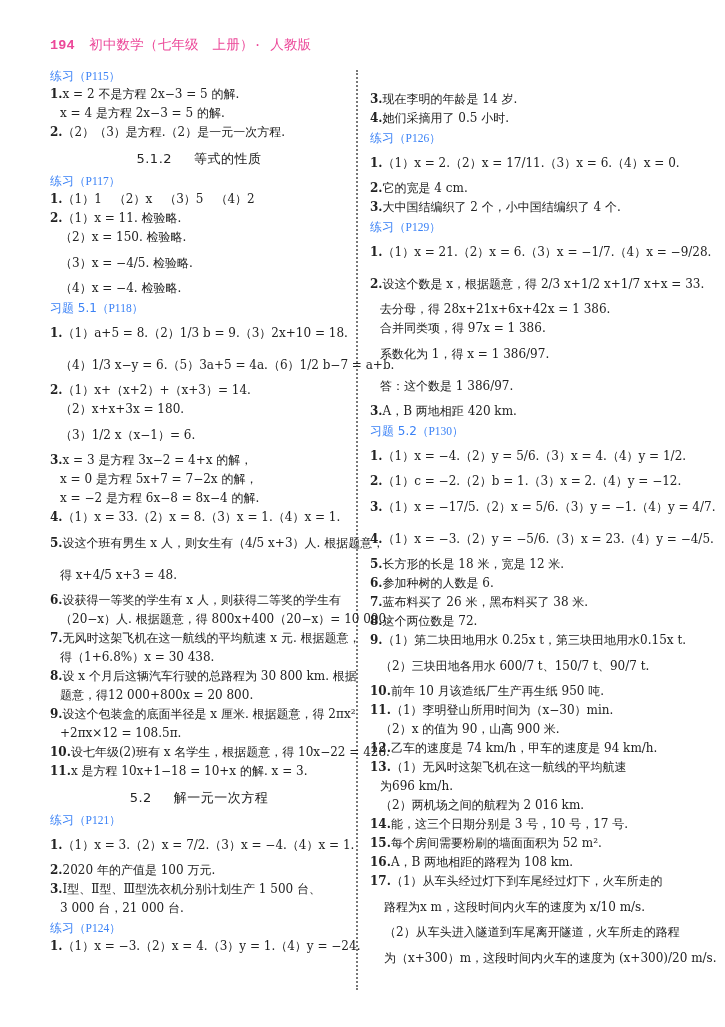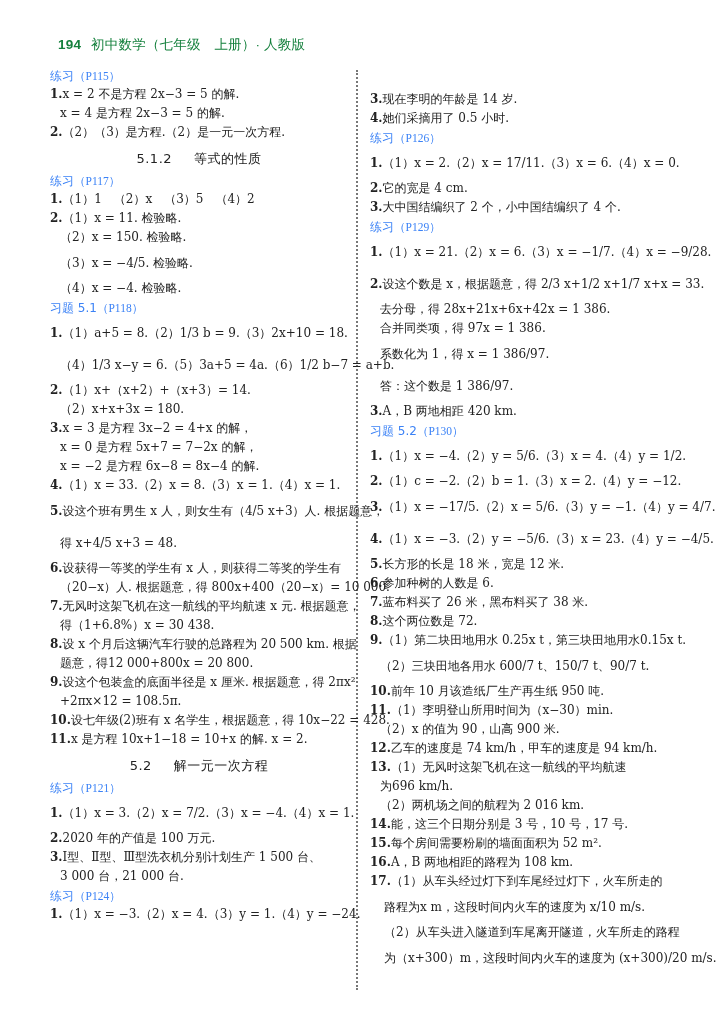--- a/index.html
+++ b/index.html
@@ -5,8 +5,8 @@
   html,body{margin:0;padding:0;background:#fff;}
   body{width:725px;height:1027px;position:relative;overflow:hidden;
        font-family:"DejaVu Serif","Liberation Serif",serif;color:#222;}
-  .page-header{position:absolute;left:50px;top:36px;font-family:Liberation Sans, sans-serif;
-       font-size:13.5px;color:#15803d;letter-spacing:0.2px;margin-left:8px;}
+  .page-header{position:absolute;left:50px;top:36px;font-family:Liberation Mono, monospace;
+       font-size:13.5px;color:#ec4899;letter-spacing:0.2px;}
   .page-header .num{font-weight:bold;margin-right:6px;}
   .col{position:absolute;top:66px;}
   .col-left{left:50px;width:298px;}

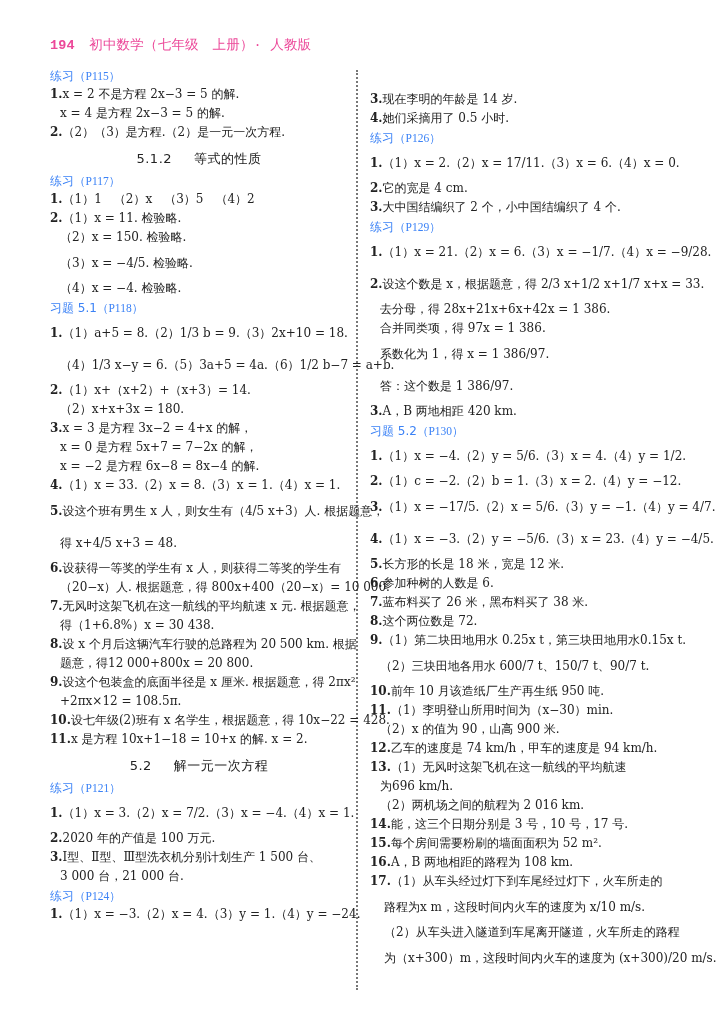--- a/index.html
+++ b/index.html
@@ -50,6 +50,7 @@
     <div class="line ind tall"><span>（4）1/3 x−y = 6.（5）3a+5 = 4a.（6）1/2 b−7 = a+b.</span></div>
     <div class="line "><span class="q">2.</span><span>（1）x+（x+2）+（x+3）= 14.</span></div>
     <div class="line ind"><span>（2）x+x+3x = 180.</span></div>
+    <div class="line ind tall"><span>（3）1/2 x（x−1）= 6.</span></div>
     <div class="line "><span class="q">3.</span><span>x = 3 是方程 3x−2 = 4+x 的解，</span></div>
     <div class="line ind"><span>x = 0 是方程 5x+7 = 7−2x 的解，</span></div>
     <div class="line ind"><span>x = −2 是方程 6x−8 = 8x−4 的解.</span></div>

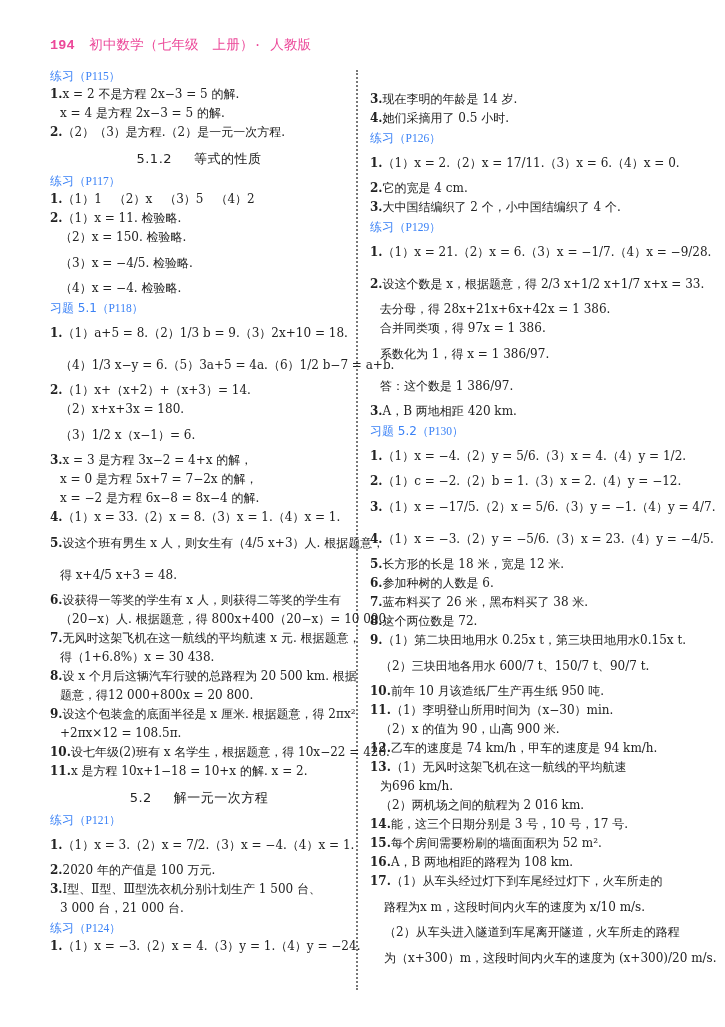--- a/index.html
+++ b/index.html
@@ -61,7 +61,7 @@
     <div class="line ind"><span>（20−x）人. 根据题意，得 800x+400（20−x）= 10 000.</span></div>
     <div class="line "><span class="q">7.</span><span>无风时这架飞机在这一航线的平均航速 x 元. 根据题意，</span></div>
     <div class="line ind"><span>得（1+6.8%）x = 30 438.</span></div>
-    <div class="line "><span class="q">8.</span><span>设 x 个月后这辆汽车行驶的总路程为 20 500 km. 根据</span></div>
+    <div class="line "><span class="q">8.</span><span>设 x 个月后这辆汽车行驶的总路程为 30 800 km. 根据</span></div>
     <div class="line ind"><span>题意，得12 000+800x = 20 800.</span></div>
     <div class="line "><span class="q">9.</span><span>设这个包装盒的底面半径是 x 厘米. 根据题意，得 2πx²</span></div>
     <div class="line ind"><span>+2πx×12 = 108.5π.</span></div>

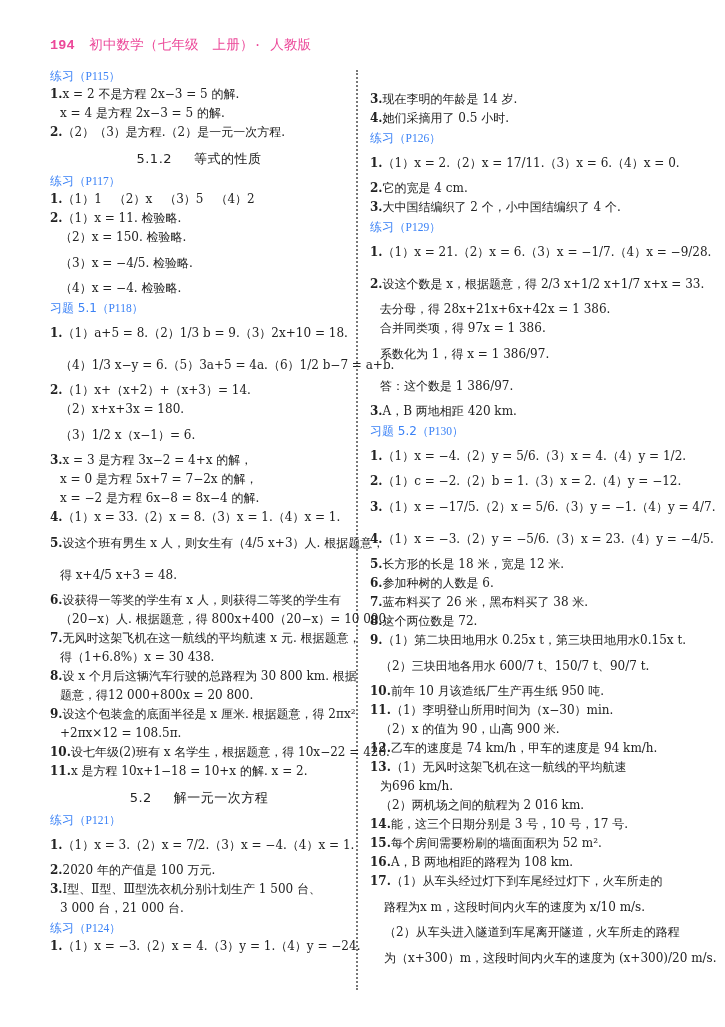--- a/index.html
+++ b/index.html
@@ -66,7 +66,7 @@
     <div class="line "><span class="q">9.</span><span>设这个包装盒的底面半径是 x 厘米. 根据题意，得 2πx²</span></div>
     <div class="line ind"><span>+2πx×12 = 108.5π.</span></div>
     <div class="line "><span class="q">10.</span><span>设七年级(2)班有 x 名学生，根据题意，得 10x−22 = 428.</span></div>
-    <div class="line "><span class="q">11.</span><span>x 是方程 10x+1−18 = 10+x 的解. x = 2.</span></div>
+    <div class="line "><span class="q">11.</span><span>x 是方程 10x+1−18 = 10+x 的解. x = 3.</span></div>
     <div class="chapter"><span class="n">5.2</span><span>解一元一次方程</span></div>
     <div class="sec"><span>练习</span><span class="pg">（P121）</span></div>
     <div class="line tall"><span class="q">1.</span><span>（1）x = 3.（2）x = 7/2.（3）x = −4.（4）x = 1.</span></div>

